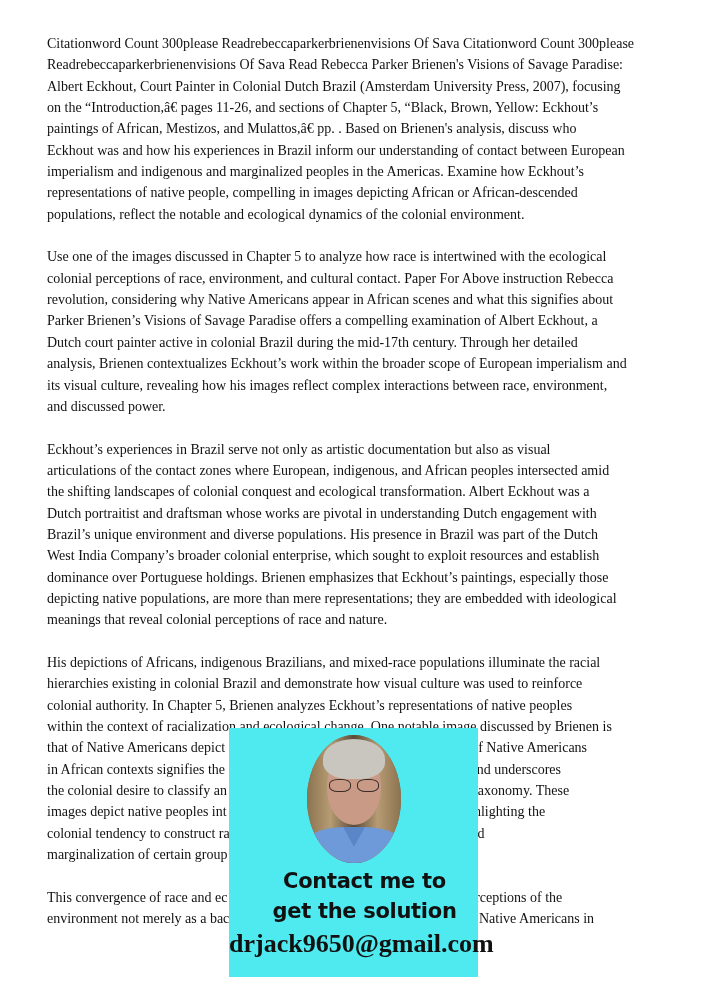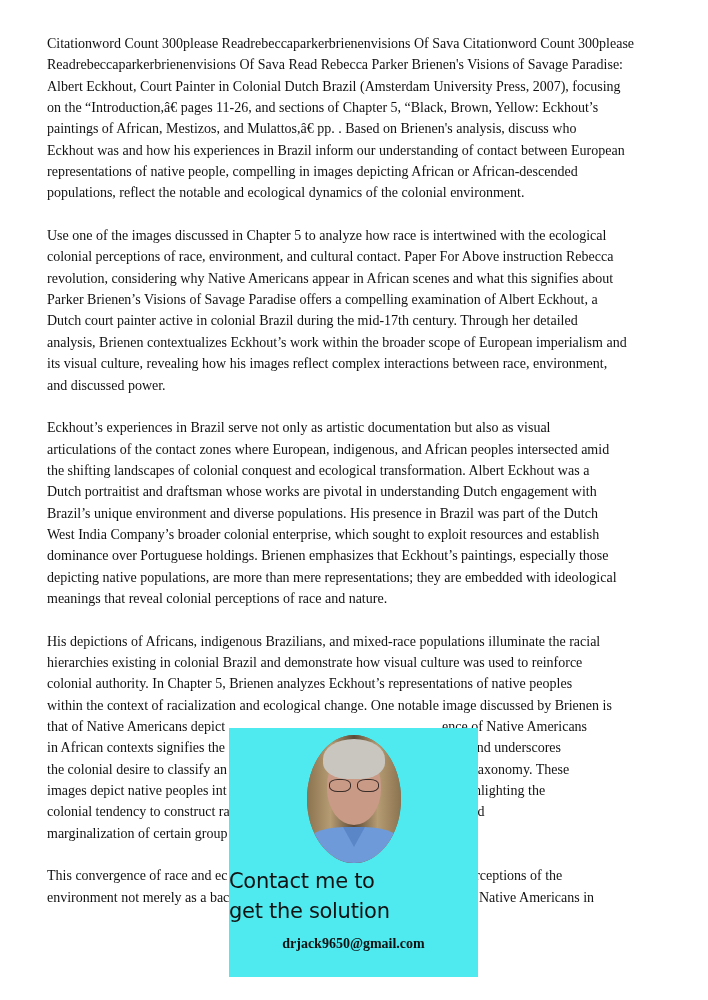--- a/index.html
+++ b/index.html
@@ -119,6 +119,7 @@
     <span class="line">on the “Introduction,â€ pages 11-26, and sections of Chapter 5, “Black, Brown, Yellow: Eckhout’s</span>
     <span class="line">paintings of African, Mestizos, and Mulattos,â€ pp. . Based on Brienen's analysis, discuss who</span>
     <span class="line">Eckhout was and how his experiences in Brazil inform our understanding of contact between European</span>
+    <span class="line">imperialism and indigenous and marginalized peoples in the Americas. Examine how Eckhout’s</span>
     <span class="line">representations of native people, compelling in images depicting African or African-descended</span>
     <span class="line">populations, reflect the notable and ecological dynamics of the colonial environment.</span>
   </p>

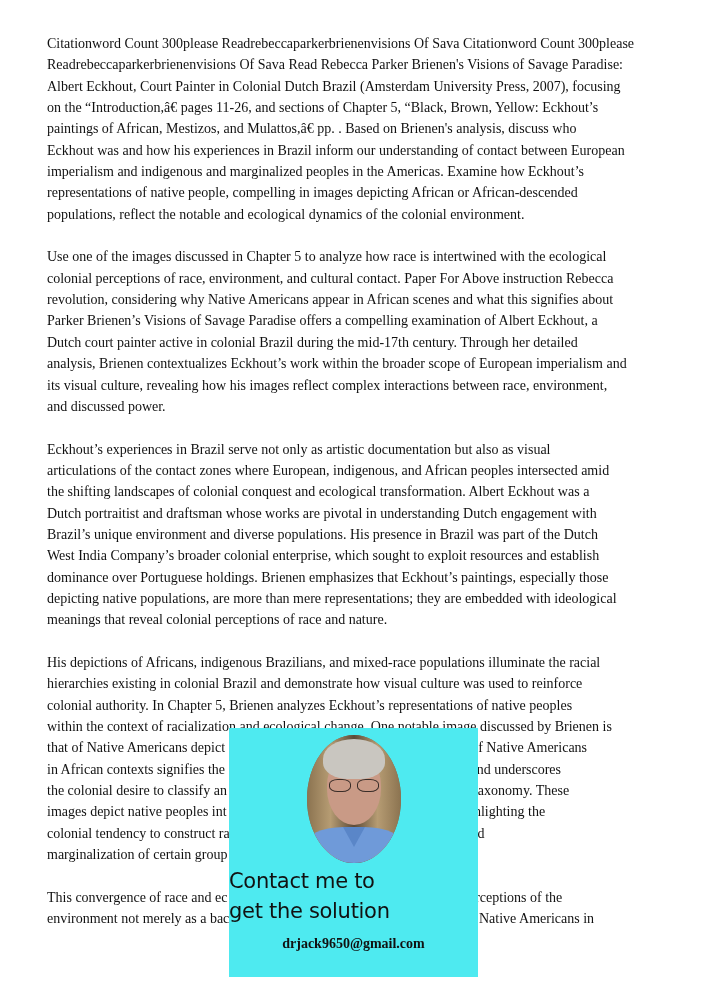--- a/index.html
+++ b/index.html
@@ -87,9 +87,9 @@
     left: 0;
     top: 138px;
     width: 271px;
-    text-align: left;
+    text-align: center;
     font-family: "DejaVu Sans", sans-serif;
-    font-weight: normal;
+    font-weight: bold;
     font-size: 21px;
     line-height: 30px;
     color: #111111;

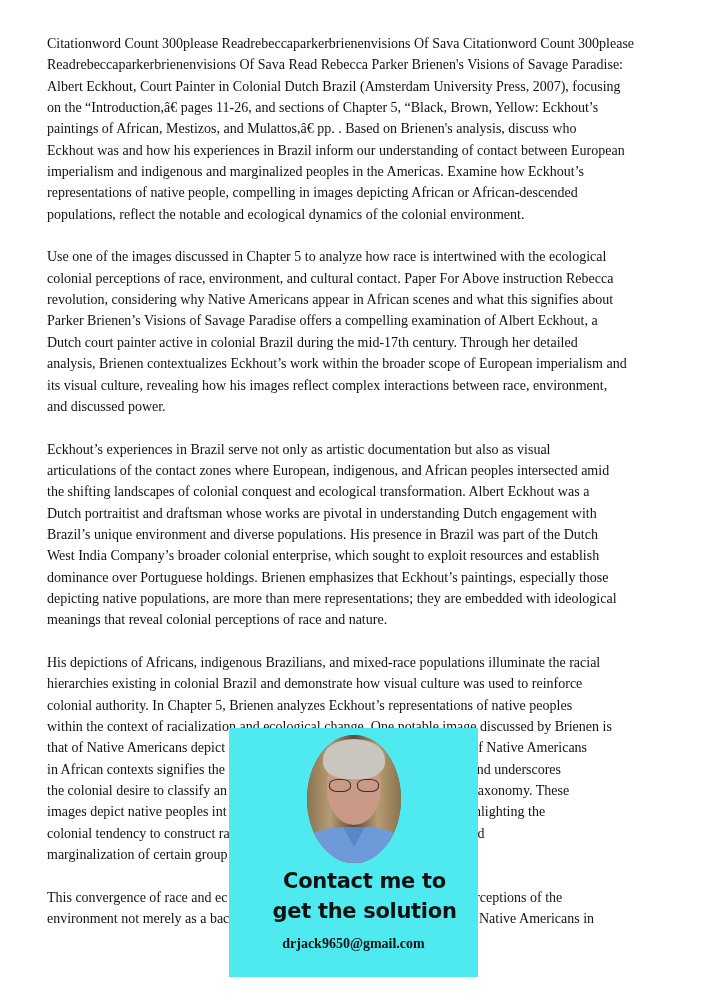--- a/index.html
+++ b/index.html
@@ -103,7 +103,7 @@
     text-align: center;
     font-family: "Liberation Serif", "DejaVu Serif", serif;
     font-weight: bold;
-    font-size: 14px;
+    font-size: 26px;
     line-height: 24px;
     color: #111111;
   }

